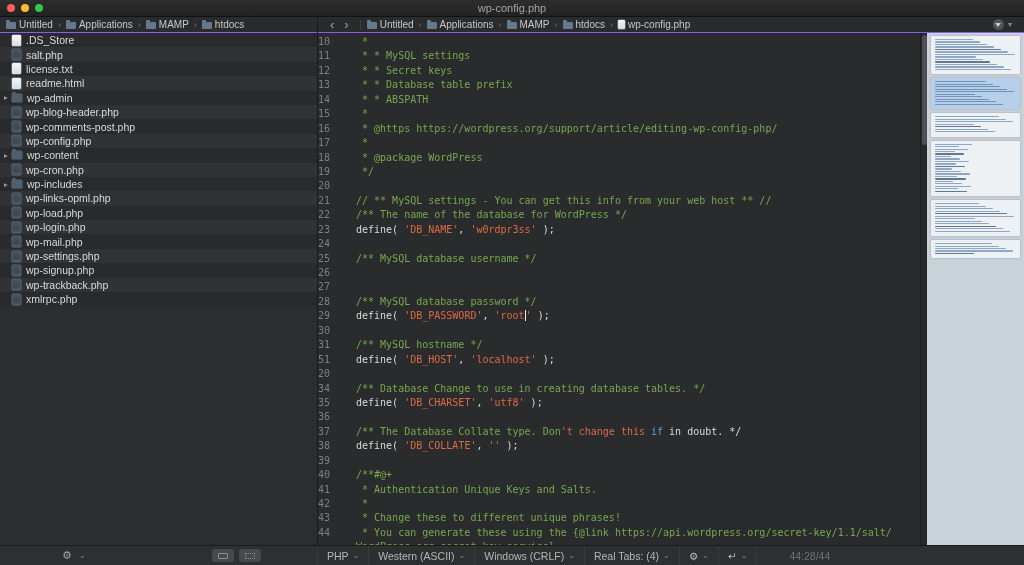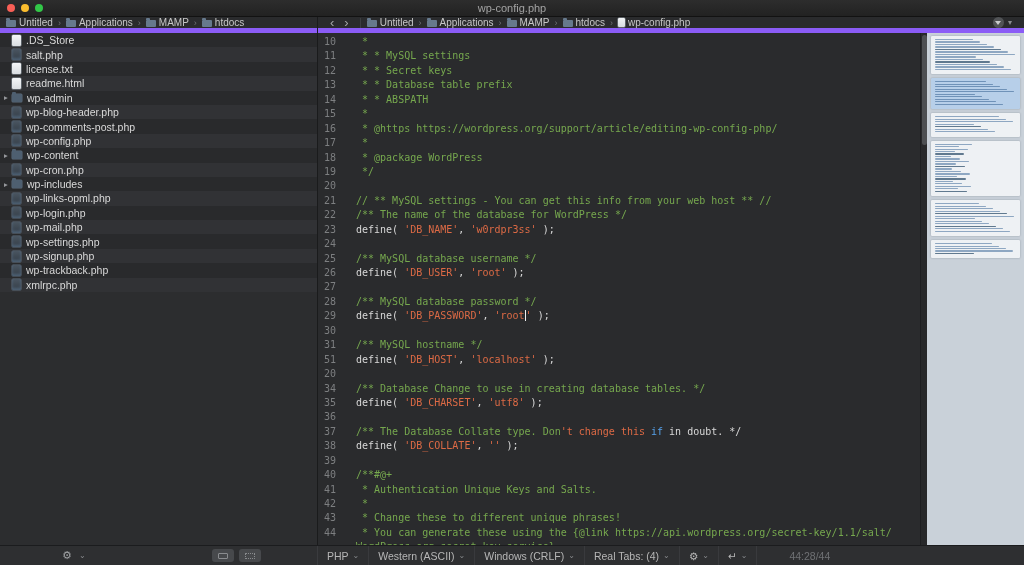--- a/index.html
+++ b/index.html
@@ -28,7 +28,7 @@
 
   
   .crumbbar{
-    height:16px; flex:none; background:#2a2b2d; border-bottom:5px solid #8b5cf6;
+    height:16px; flex:none; background:#2a2b2d; border-bottom:1px solid #8b5cf6;
     display:flex; align-items:center; padding:0 6px; overflow:hidden;
   }
   .crumb-items{ display:flex; align-items:center; white-space:nowrap; }

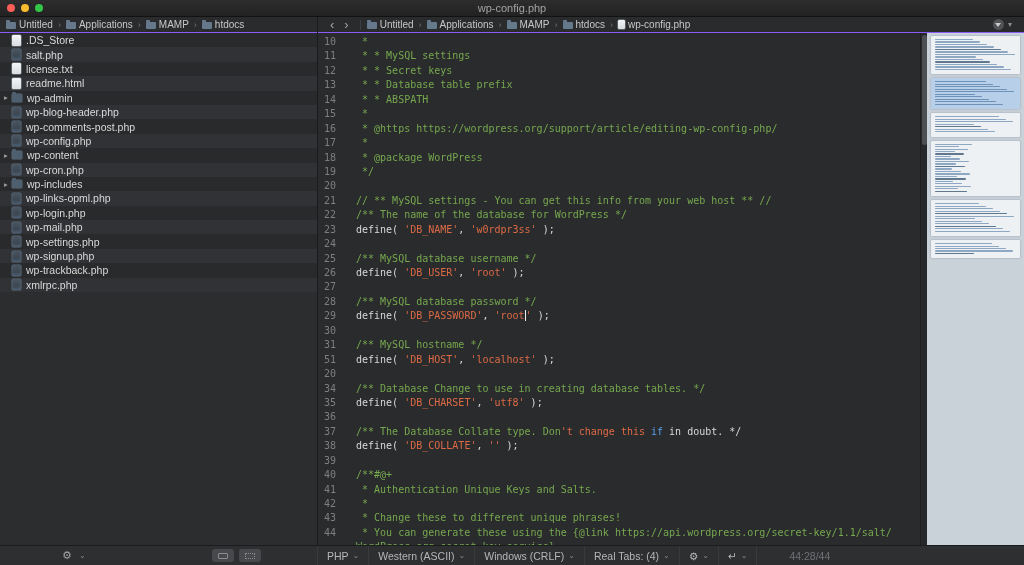--- a/index.html
+++ b/index.html
@@ -66,7 +66,7 @@
     font-family:"DejaVu Sans Mono",monospace; font-size:10px; line-height:14.45px; padding-top:2px;
   }
   .code-line{ display:flex; height:14.45px; white-space:pre; }
-  .lnum{ width:24px; flex:none; text-align:center; color:#7d7f81; margin-right:14px; }
+  .lnum{ width:24px; flex:none; text-align:left; color:#7d7f81; margin-right:14px; }
   .ltext{ white-space:pre; }
   .tok-cm{ color:var(--comment,#76a84e); }
   .tok-str{ color:var(--string,#dd6a45); }

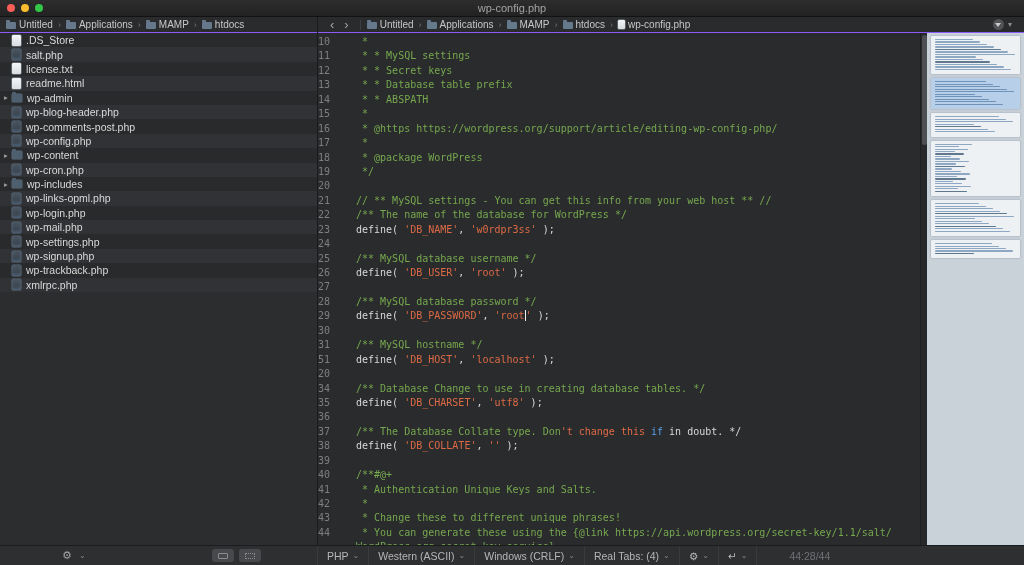--- a/index.html
+++ b/index.html
@@ -200,6 +200,11 @@
           <span class="disclosure"></span>
           <span class="file-icon ic-php"></span>
           <span class="file-label">wp-links-opml.php</span>
+        </div>
+        <div class="file-row">
+          <span class="disclosure"></span>
+          <span class="file-icon ic-php"></span>
+          <span class="file-label">wp-load.php</span>
         </div>
         <div class="file-row">
           <span class="disclosure"></span>

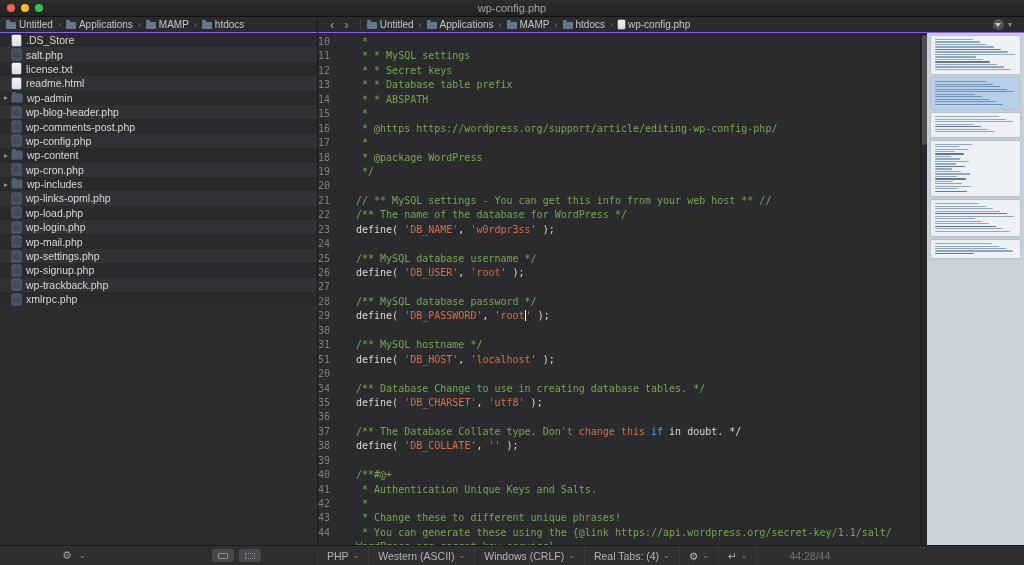--- a/index.html
+++ b/index.html
@@ -294,7 +294,7 @@
           <div class="code-line"><span class="lnum">23</span><span class="ltext"><span class="tok-pl">define( </span><span class="tok-str">'DB_NAME'</span><span class="tok-pl">, </span><span class="tok-str">'w0rdpr3ss'</span><span class="tok-pl"> );</span></span></div>
           <div class="code-line"><span class="lnum">24</span><span class="ltext"></span></div>
           <div class="code-line"><span class="lnum">25</span><span class="ltext"><span class="tok-cm">/** MySQL database username */</span></span></div>
-          <div class="code-line"><span class="lnum">26</span><span class="ltext"><span class="tok-pl">define( </span><span class="tok-str">'DB_USER'</span><span class="tok-pl">, </span><span class="tok-str">'root'</span><span class="tok-pl"> );</span></span></div>
+          <div class="code-line"><span class="lnum">26</span></div>
           <div class="code-line"><span class="lnum">27</span><span class="ltext"></span></div>
           <div class="code-line"><span class="lnum">28</span><span class="ltext"><span class="tok-cm">/** MySQL database password */</span></span></div>
           <div class="code-line"><span class="lnum">29</span><span class="ltext"><span class="tok-pl">define( </span><span class="tok-str">'DB_PASSWORD'</span><span class="tok-pl">, </span><span class="tok-str">'root</span><span class="cursor"></span><span class="tok-str">'</span><span class="tok-pl"> );</span></span></div>

